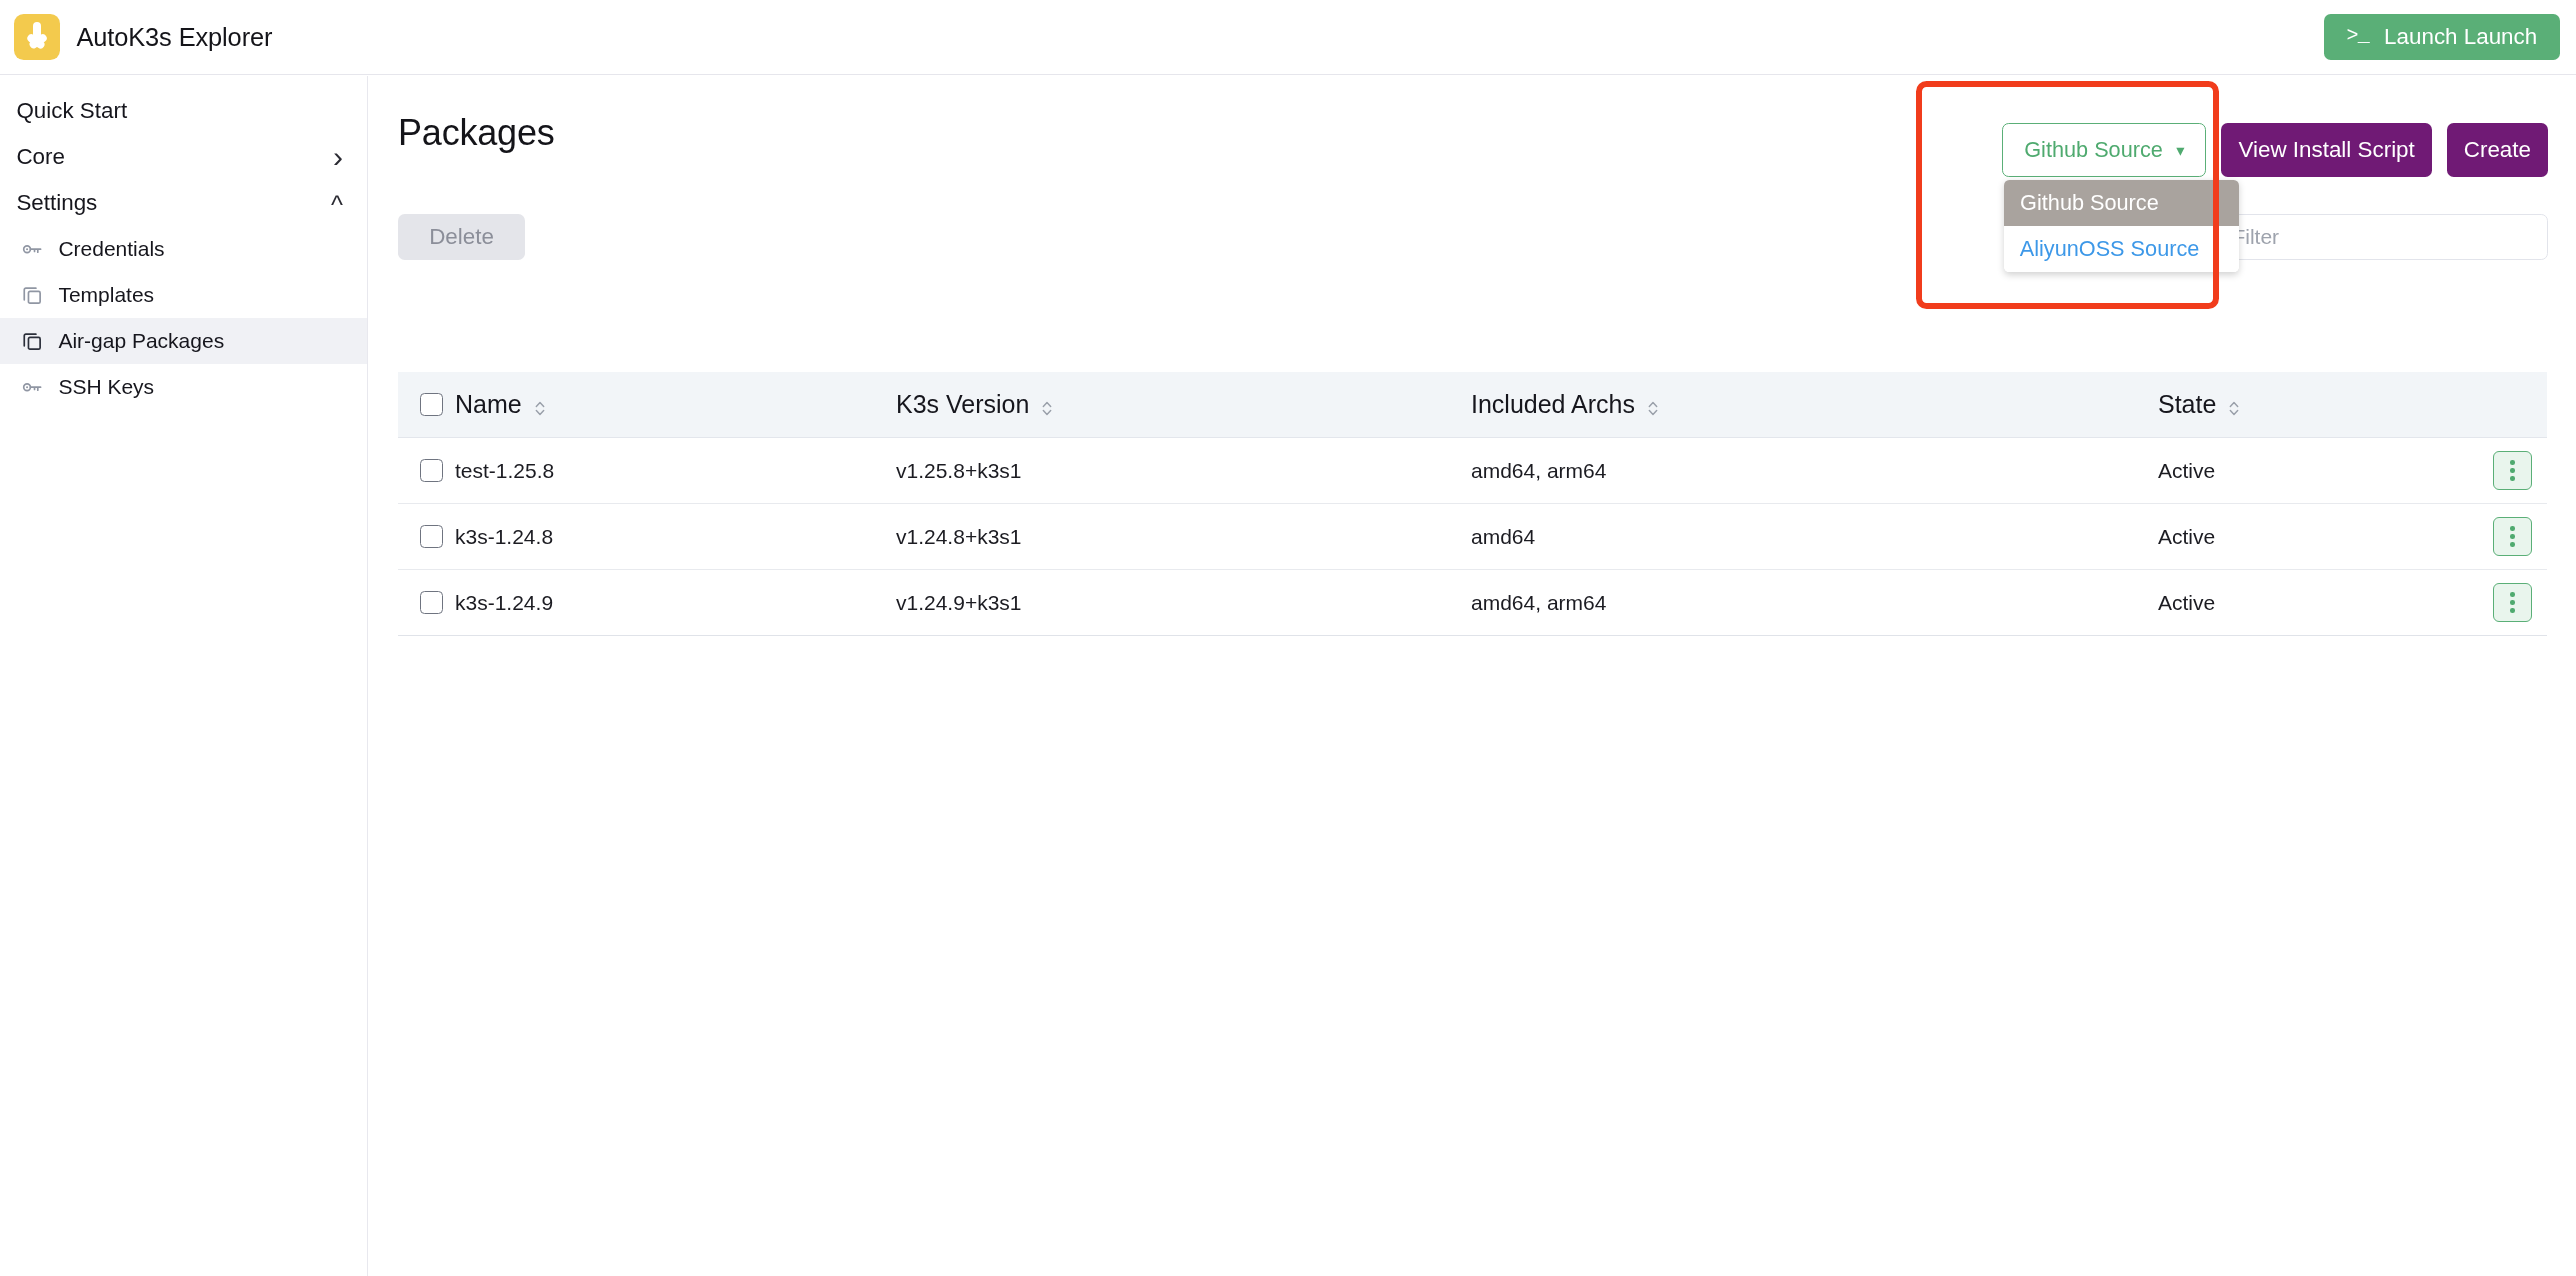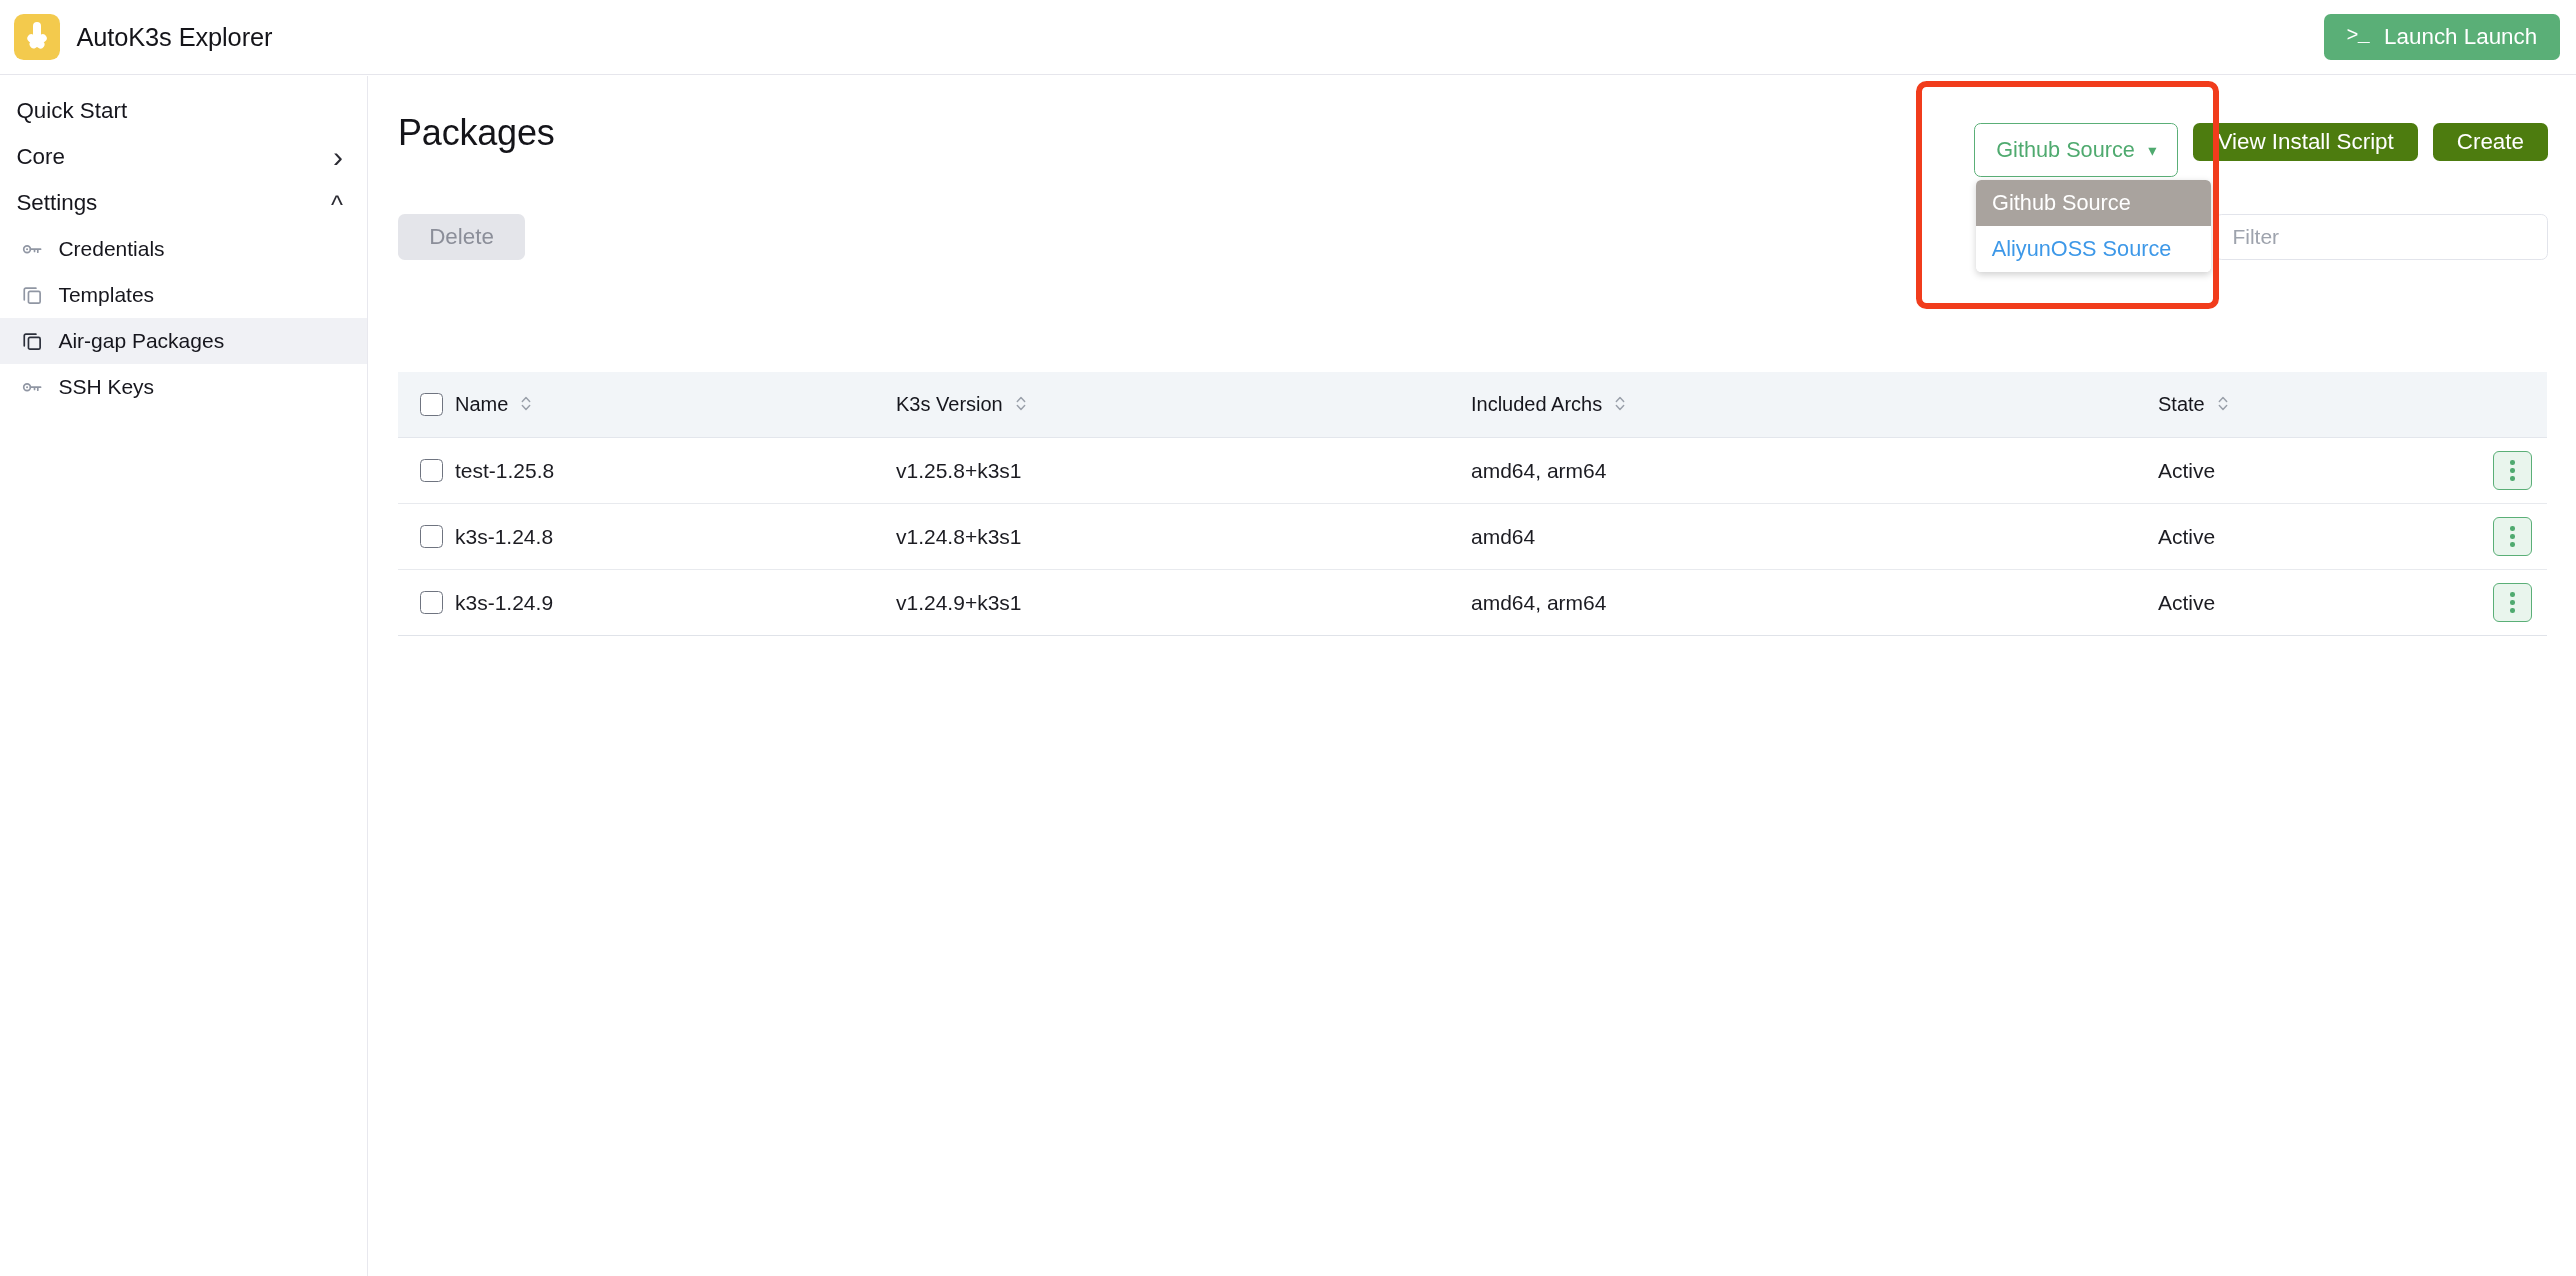--- a/index.html
+++ b/index.html
@@ -115,8 +115,8 @@
   }
   .btn-source .dn { font-size: 16.4px; position: relative; top: 0.7px; }
   .btn-green {
-    height: 38px; padding: 0 24px;
-    background: #4d7c0f; color: #ffffff; border: none; border-radius: 6.7px;
+    height: 54px; padding: 0 17px;
+    background: #701a75; color: #ffffff; border: none; border-radius: 6.7px;
     font-size: 22.4px; font-family: inherit; cursor: pointer; white-space: nowrap;
   }
   .dropdown {

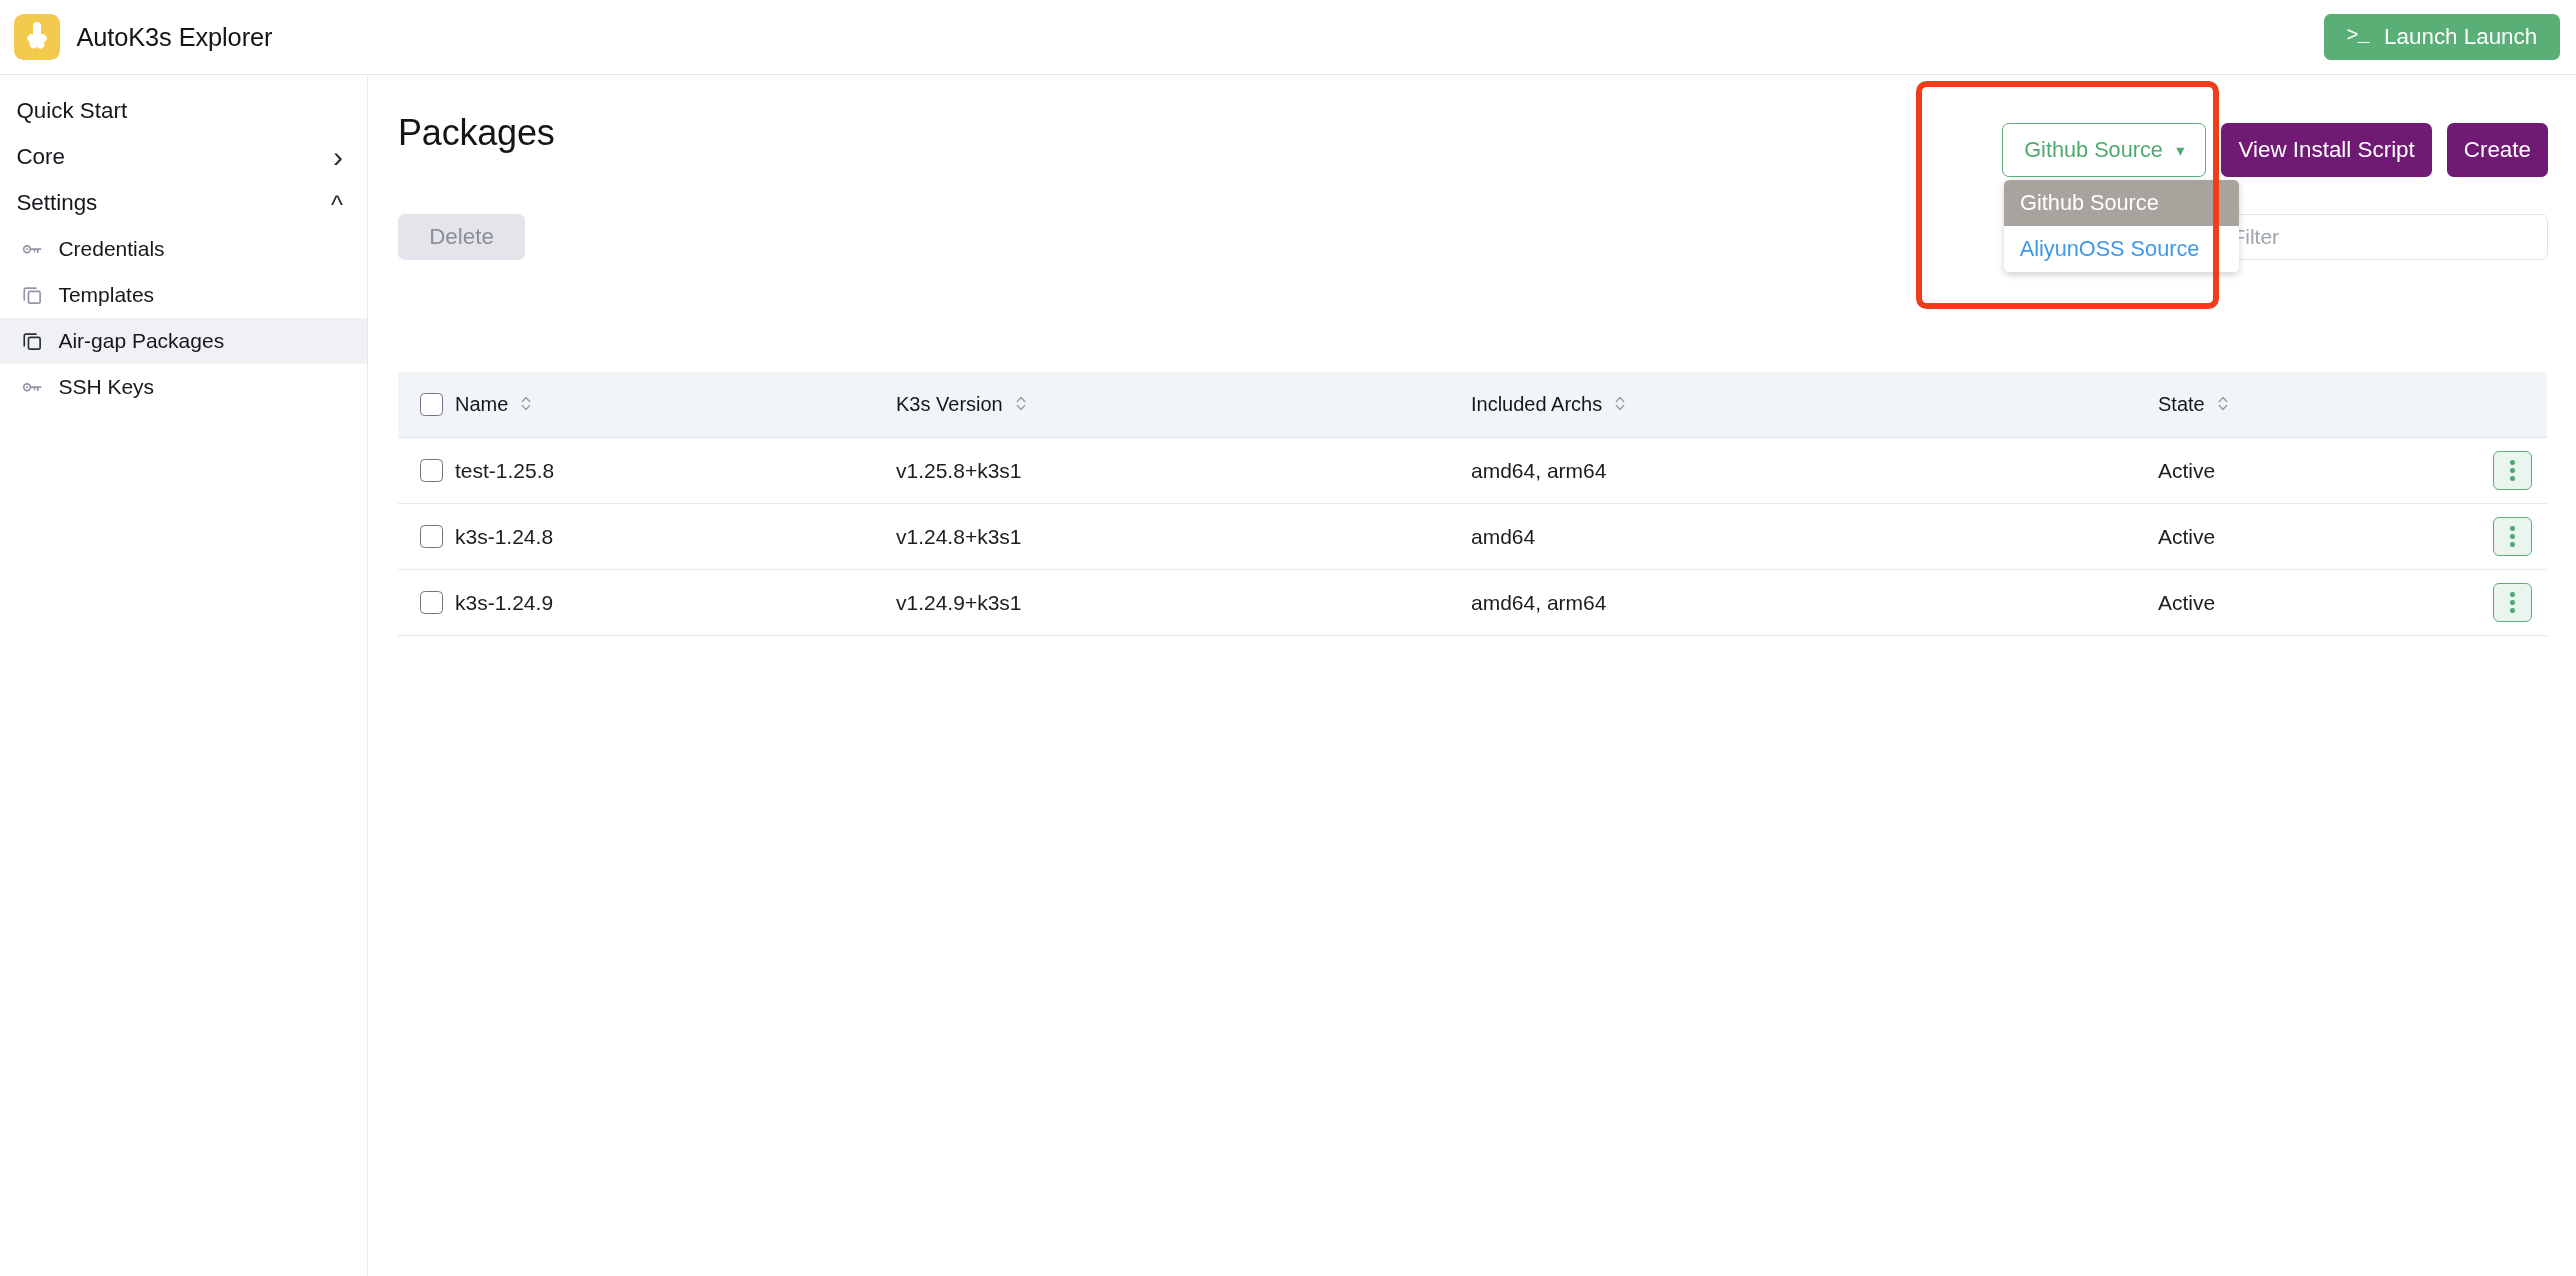--- a/index.html
+++ b/index.html
@@ -158,7 +158,7 @@
   .c-state{ flex: 1 1 auto; }
   .c-act  { width: 90px; flex: 0 0 auto; display: flex; justify-content: flex-end; padding-right: 15px; }
   .th {
-    font-size: 20px; color: #16161d; display: inline-flex; align-items: flex-start;
+    font-size: 25px; color: #16161d; display: inline-flex; align-items: flex-end;
     gap: 12px; cursor: pointer; white-space: nowrap;
   }
   .td { font-size: 21px; color: #1c1c22; white-space: nowrap; }

